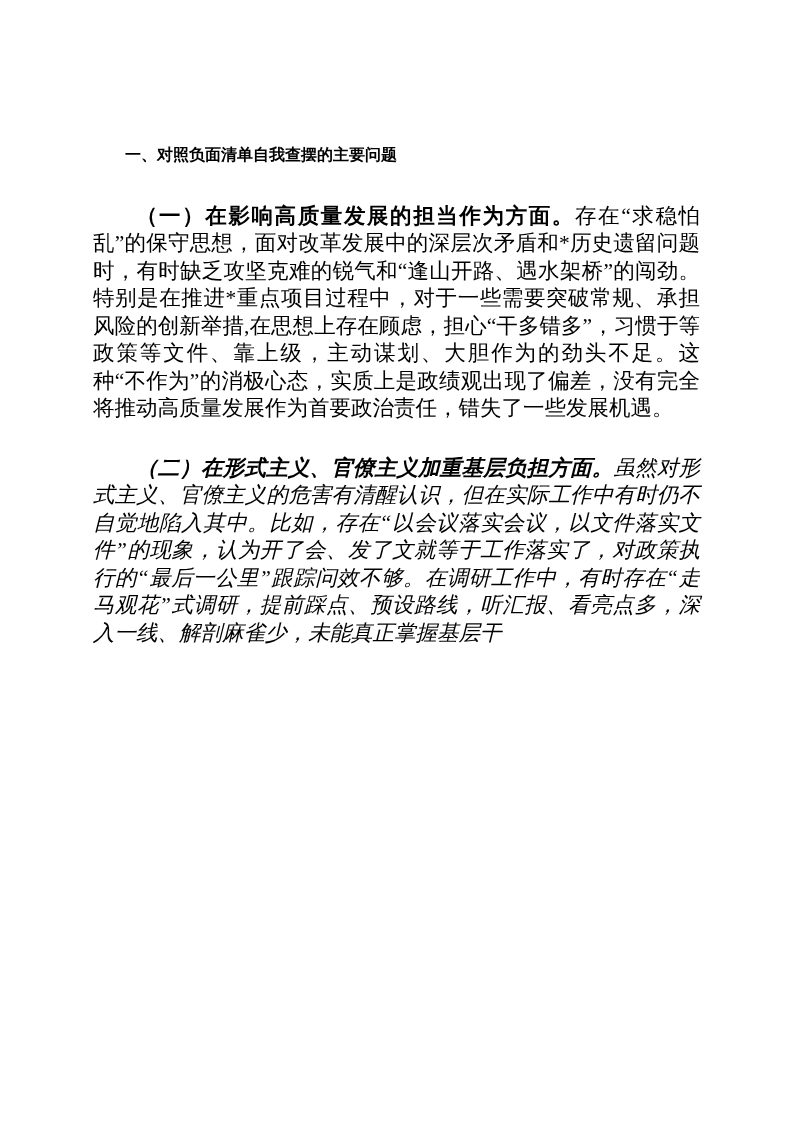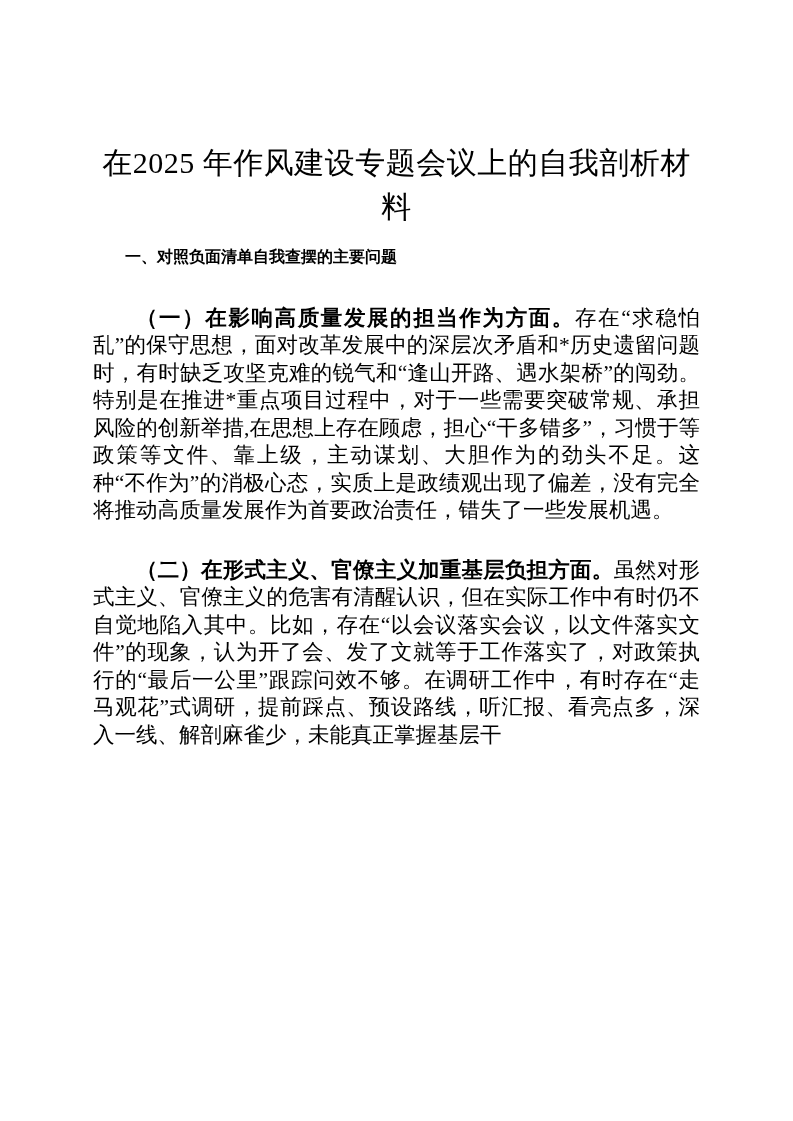--- a/index.html
+++ b/index.html
@@ -58,7 +58,6 @@
 
 <div class="page">
 
-  <h1 class="doc-title">在2025 年作风建设专题会议上的自我剖析材料</h1>
 
 
   <h2 class="section-heading">一、对照负面清单自我查摆的主要问题</h2>

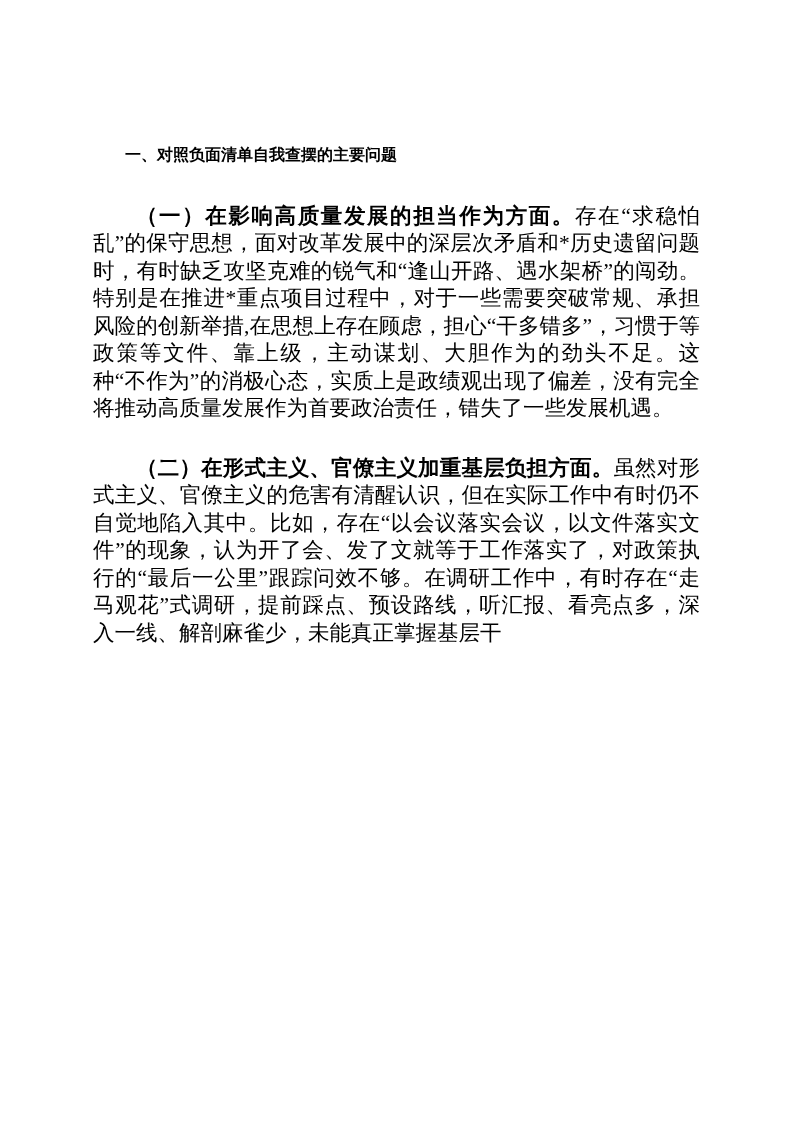--- a/index.html
+++ b/index.html
@@ -51,6 +51,7 @@
   }
   .para-two {
     margin-bottom: 0;
+    font-style: italic;
   }
 </style>
 </head>

